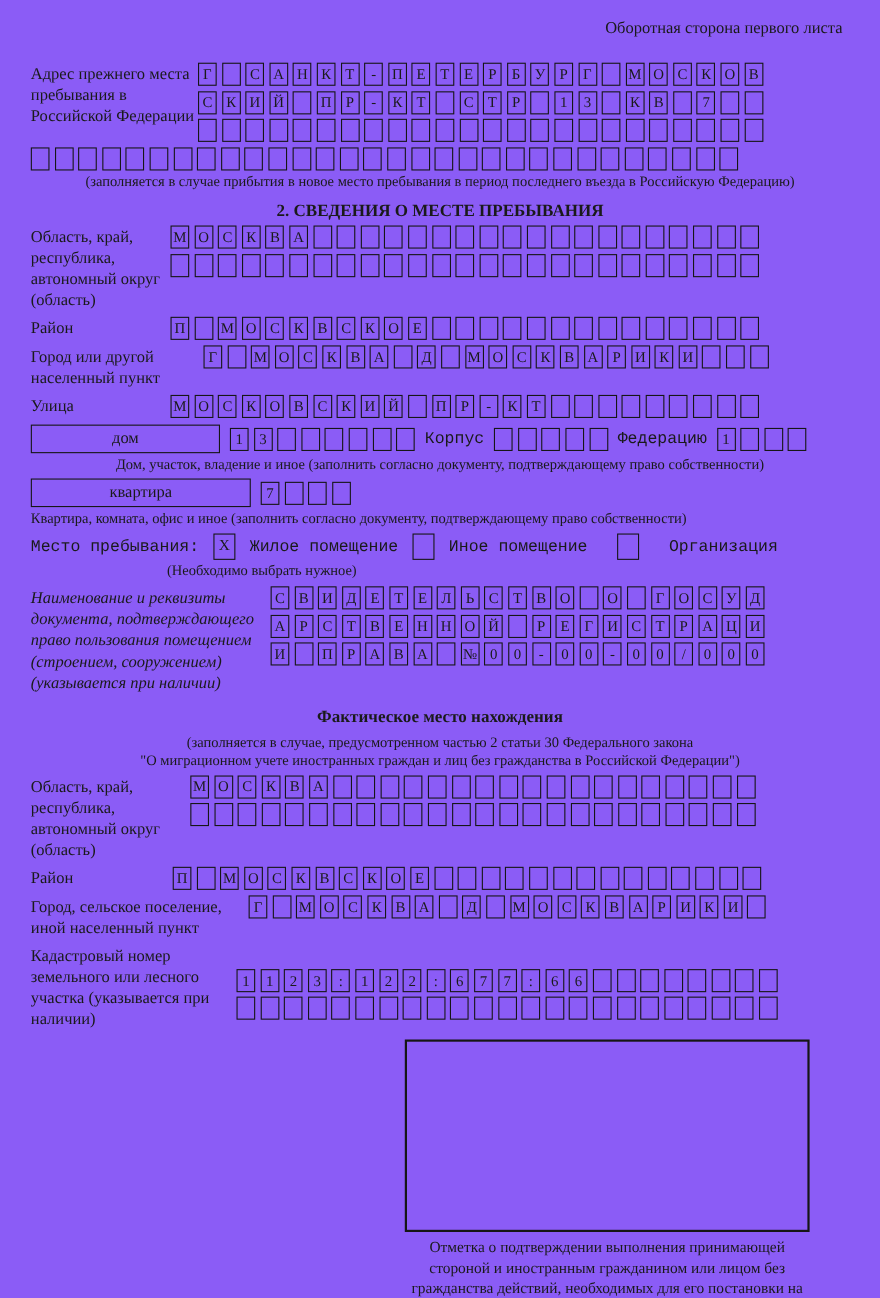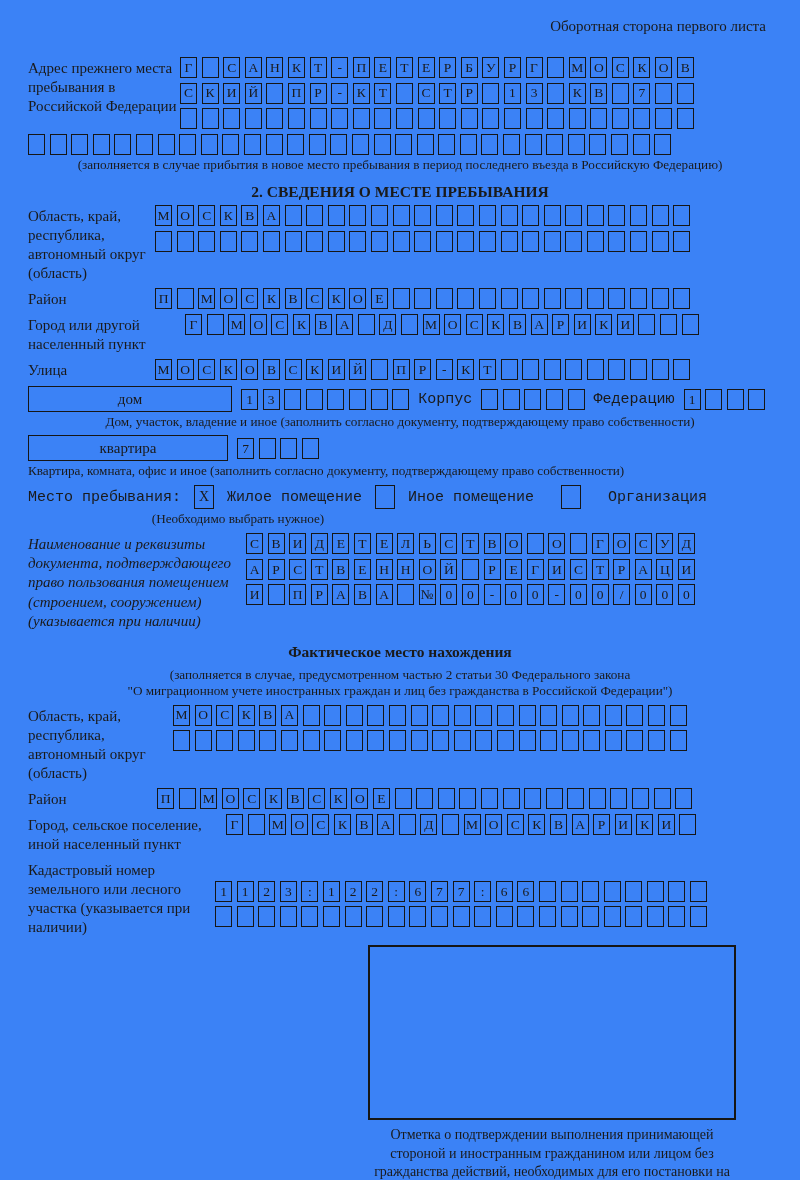--- a/index.html
+++ b/index.html
@@ -7,7 +7,7 @@
   .page {
     position:relative;
     width:800px; height:1180px;
-    background:#3b82f6;
+    background:#8b5cf6;
     color:#1a1a1a;
     font-family:"Liberation Serif", serif;
     padding:18px 28px 0 28px;

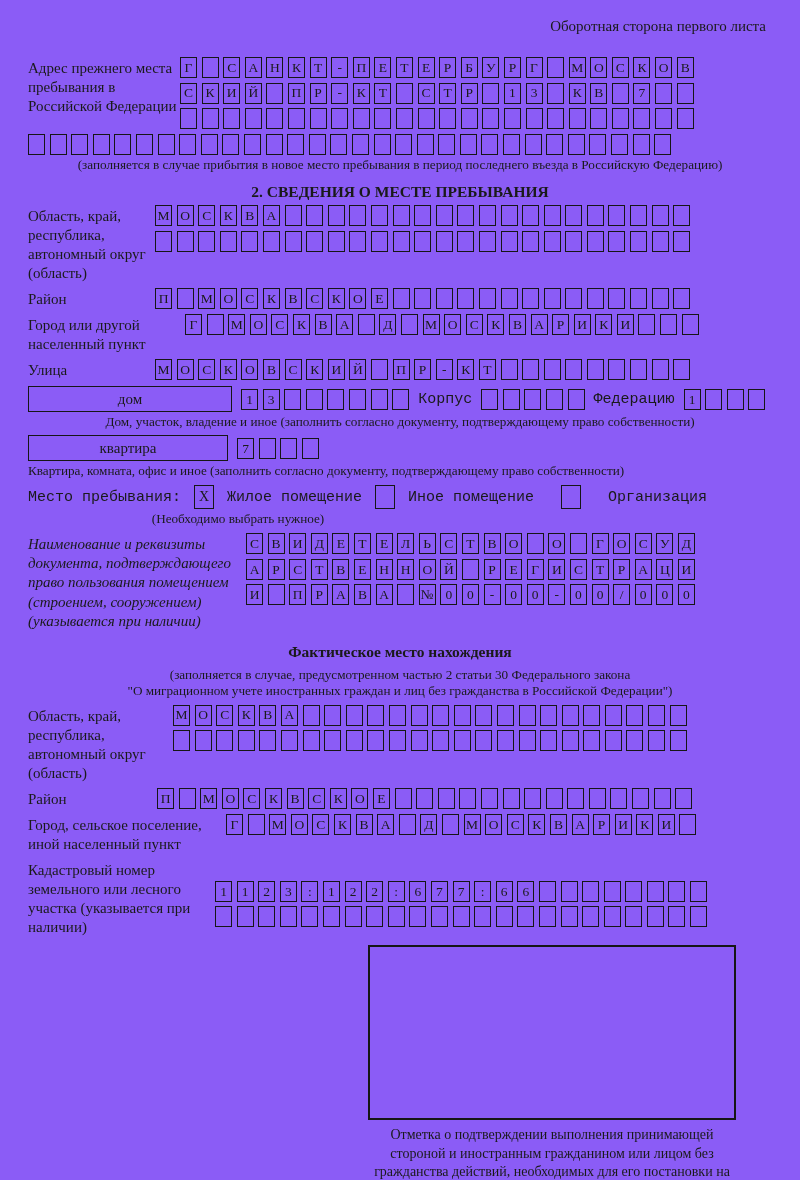--- a/index.html
+++ b/index.html
@@ -325,7 +325,7 @@
   </div>
 
   <div class="inline-row mt6" style="column-gap:9px;">
-    <div class="widebox" style="width:204px;">дом</div>
+    <div class="widebox" style="width:172px;">дом</div>
     <div class="cellrow">
         <span class="cell">1</span>
         <span class="cell">3</span>

